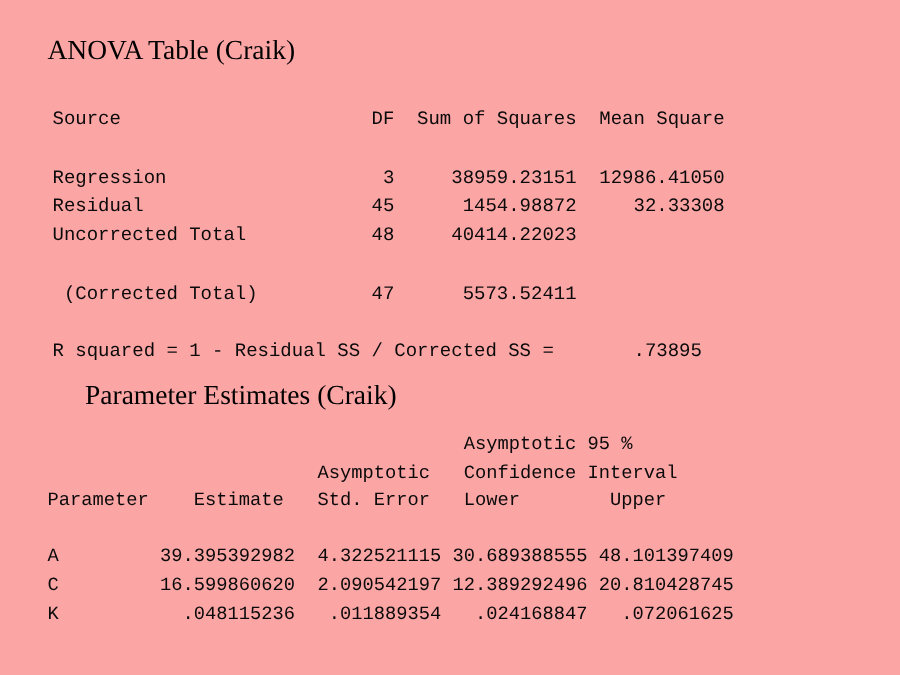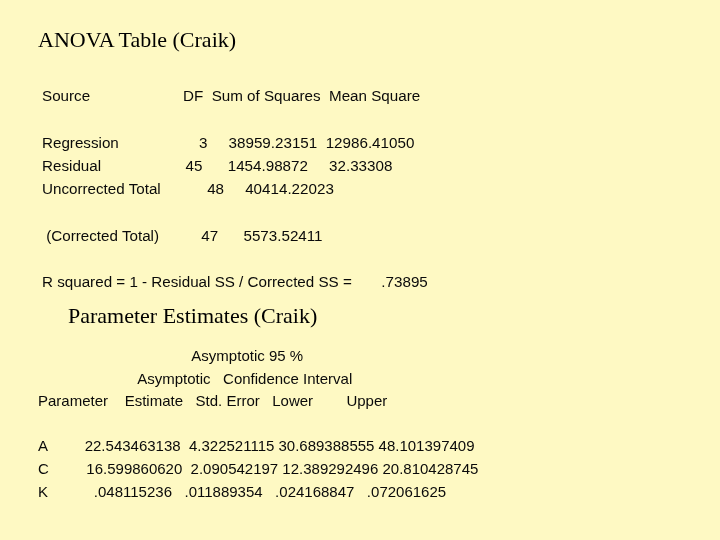--- a/index.html
+++ b/index.html
@@ -66,7 +66,7 @@
 </head>
 <body>
 
-<div class="slide" style="background: #fef9c3;">
+<div class="slide" style="background: #fca5a5;">
 
   <div class="heading" id="anova-heading">ANOVA Table (Craik)</div>
 

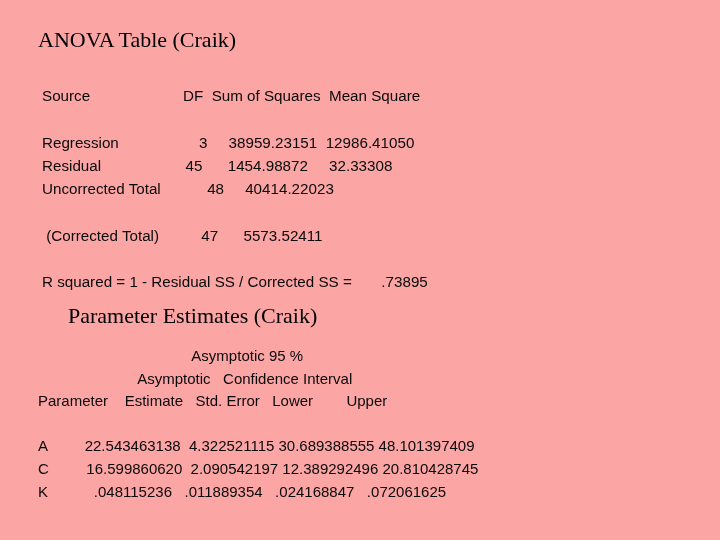--- a/index.html
+++ b/index.html
@@ -43,7 +43,7 @@
   
   .mono-block {
     position: absolute;
-    font-family: Liberation Sans, sans-serif;
+    font-family: Liberation Mono, monospace;
     font-size: 15.2px;
     line-height: 23.3px;
     color: #0a0a0a;

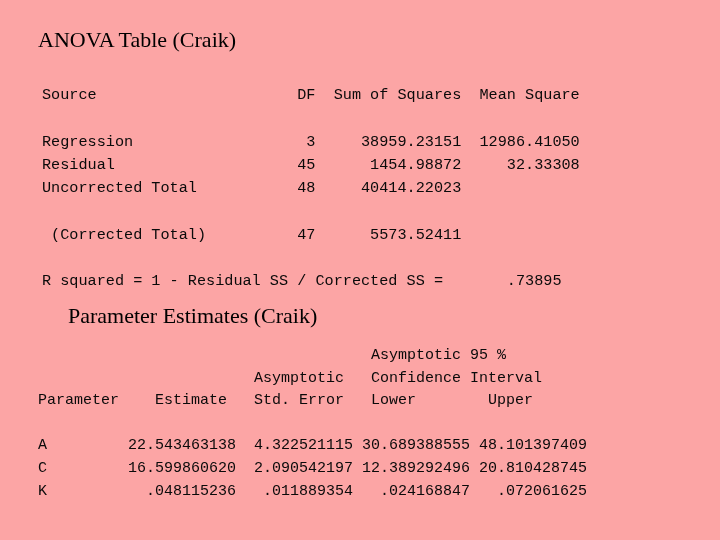--- a/index.html
+++ b/index.html
@@ -86,7 +86,7 @@
                         Asymptotic   Confidence Interval
 Parameter    Estimate   Std. Error   Lower        Upper
 
-A         22.543463138  4.322521115 30.689388555 48.101397409
+A         39.395392982  4.322521115 30.689388555 48.101397409
 C         16.599860620  2.090542197 12.389292496 20.810428745
 K           .048115236   .011889354   .024168847   .072061625</pre>
 

